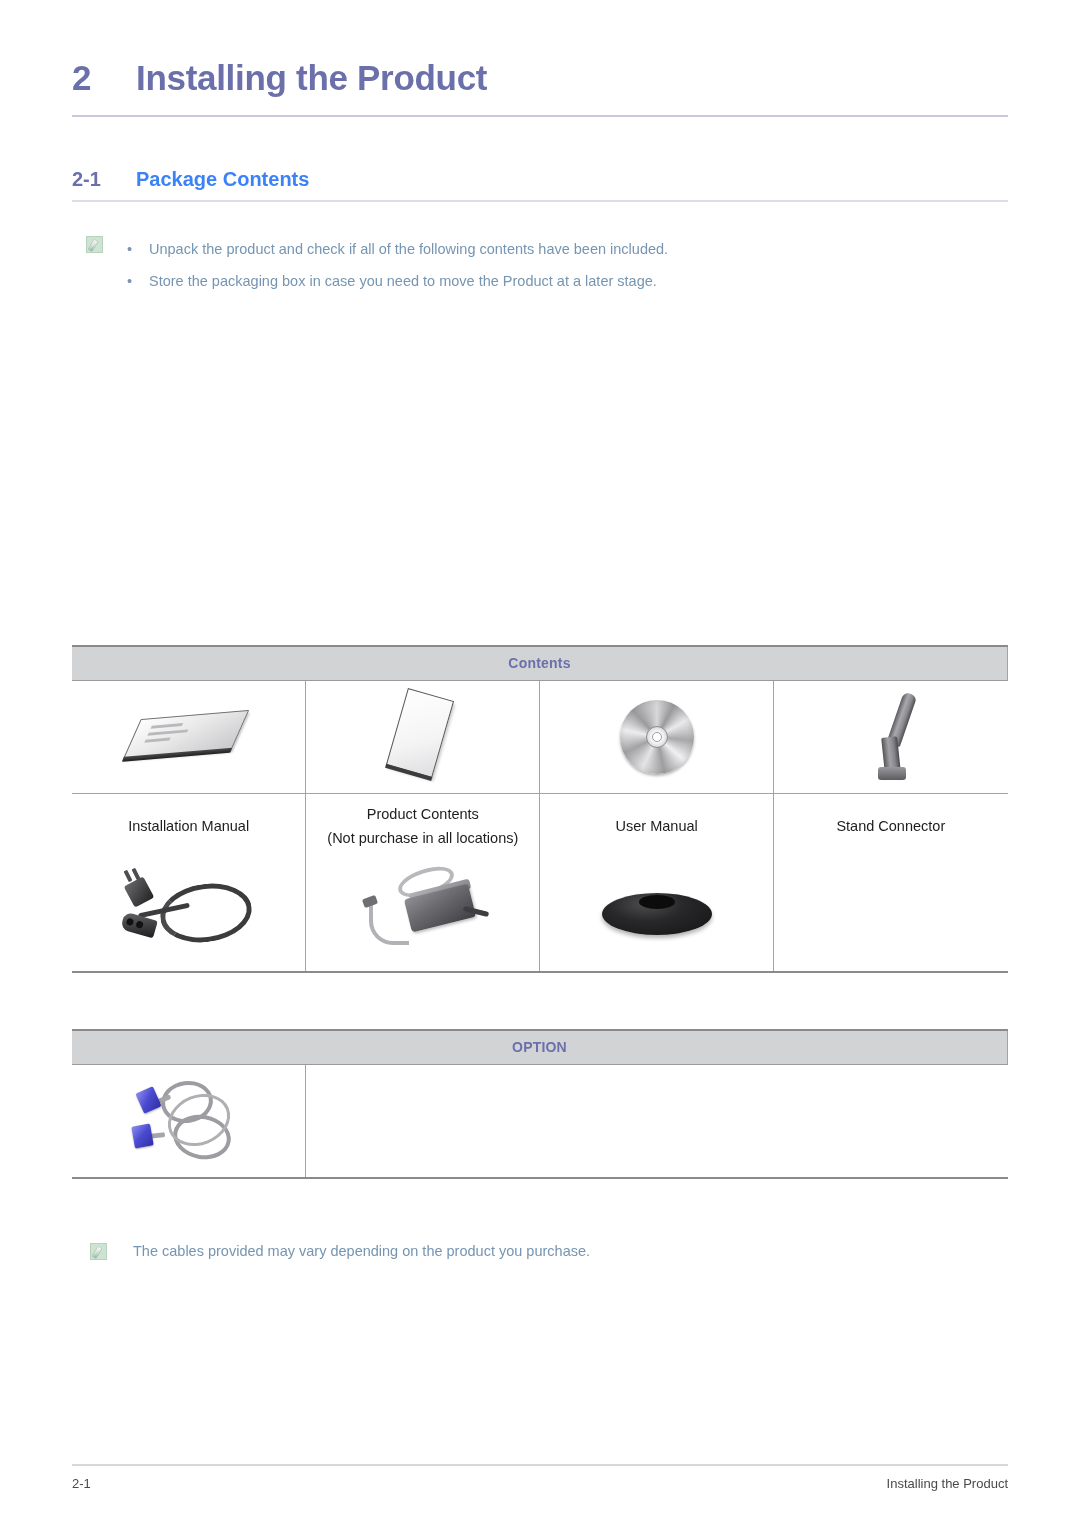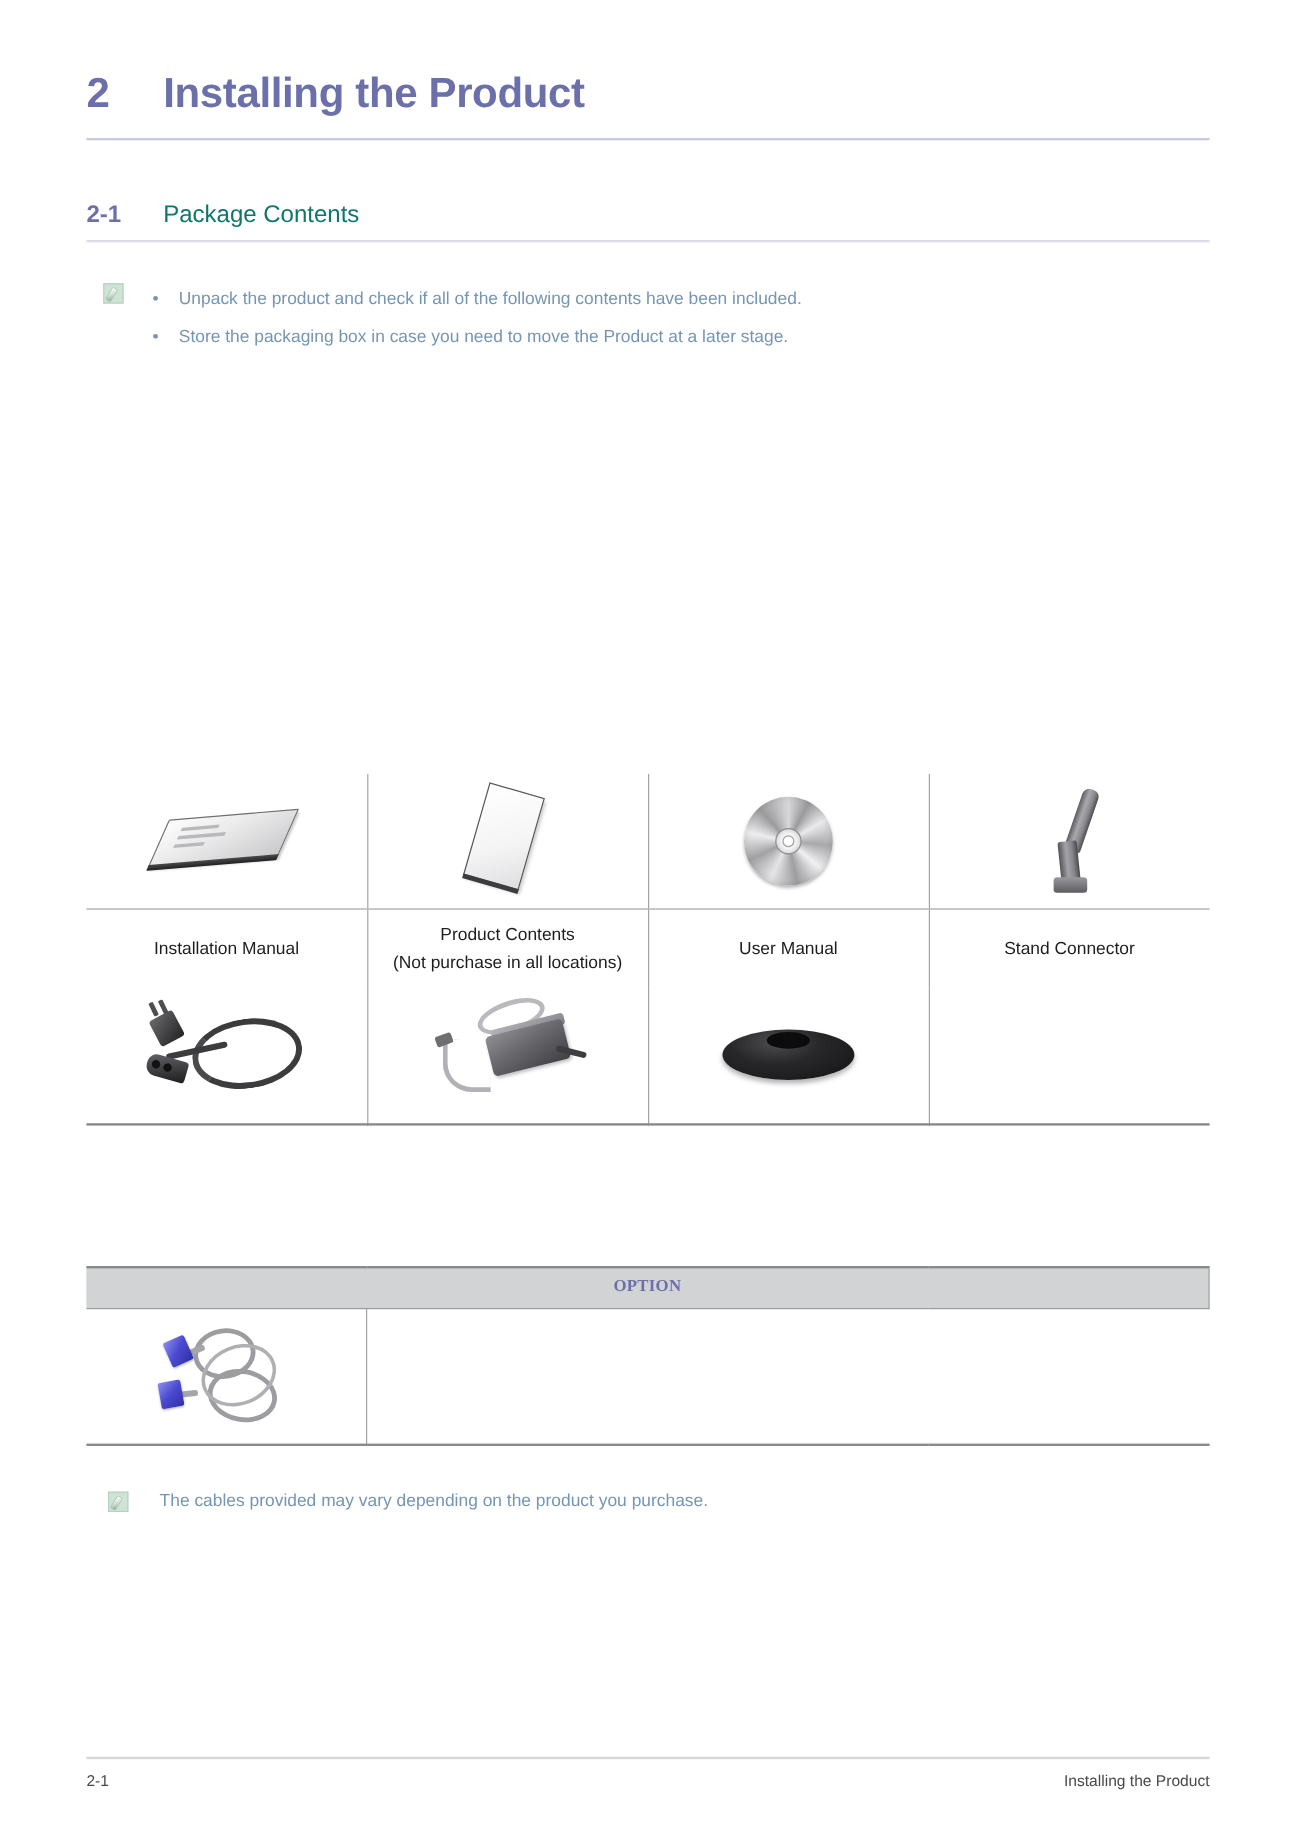--- a/index.html
+++ b/index.html
@@ -41,7 +41,7 @@
     font-size:20px; font-weight:bold; color:#6b70ab; width:64px;
   }
   .section-title {
-    font-size:20px; font-weight:normal; color:#0f766e;
+    font-size:20px; font-weight:bold; color:#3b82f6;
   }
   .rule-thin {
     position:absolute; left:72px; top:200px; width:936px; height:2px;

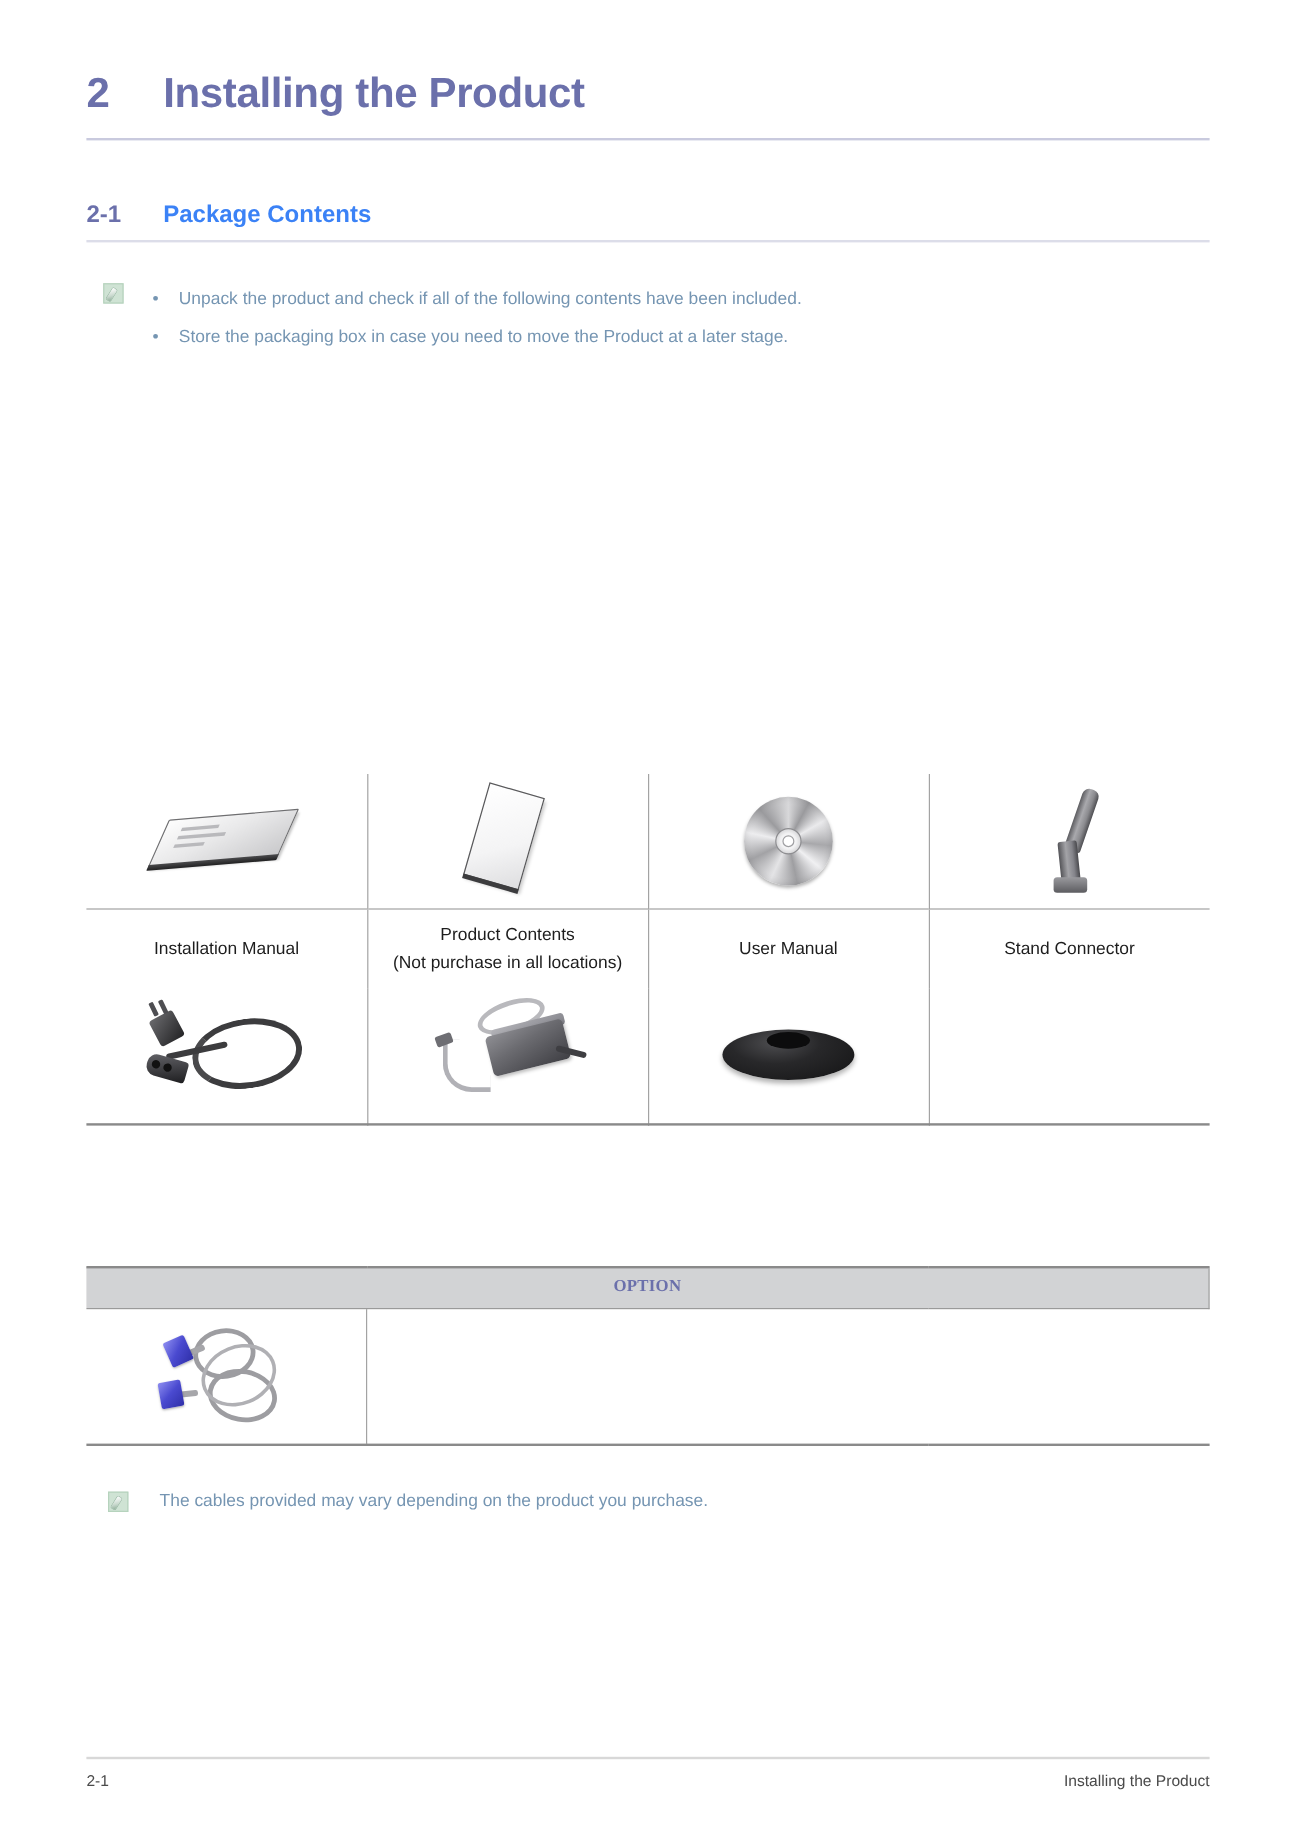--- a/index.html
+++ b/index.html
@@ -429,6 +429,9 @@
 
   <table class="tbl tbl-contents">
     <tbody>
+        <tr>
+      <td class="hdr" colspan="4">Contents</td>
+    </tr>
 
     <tr class="img-row">
       <td>

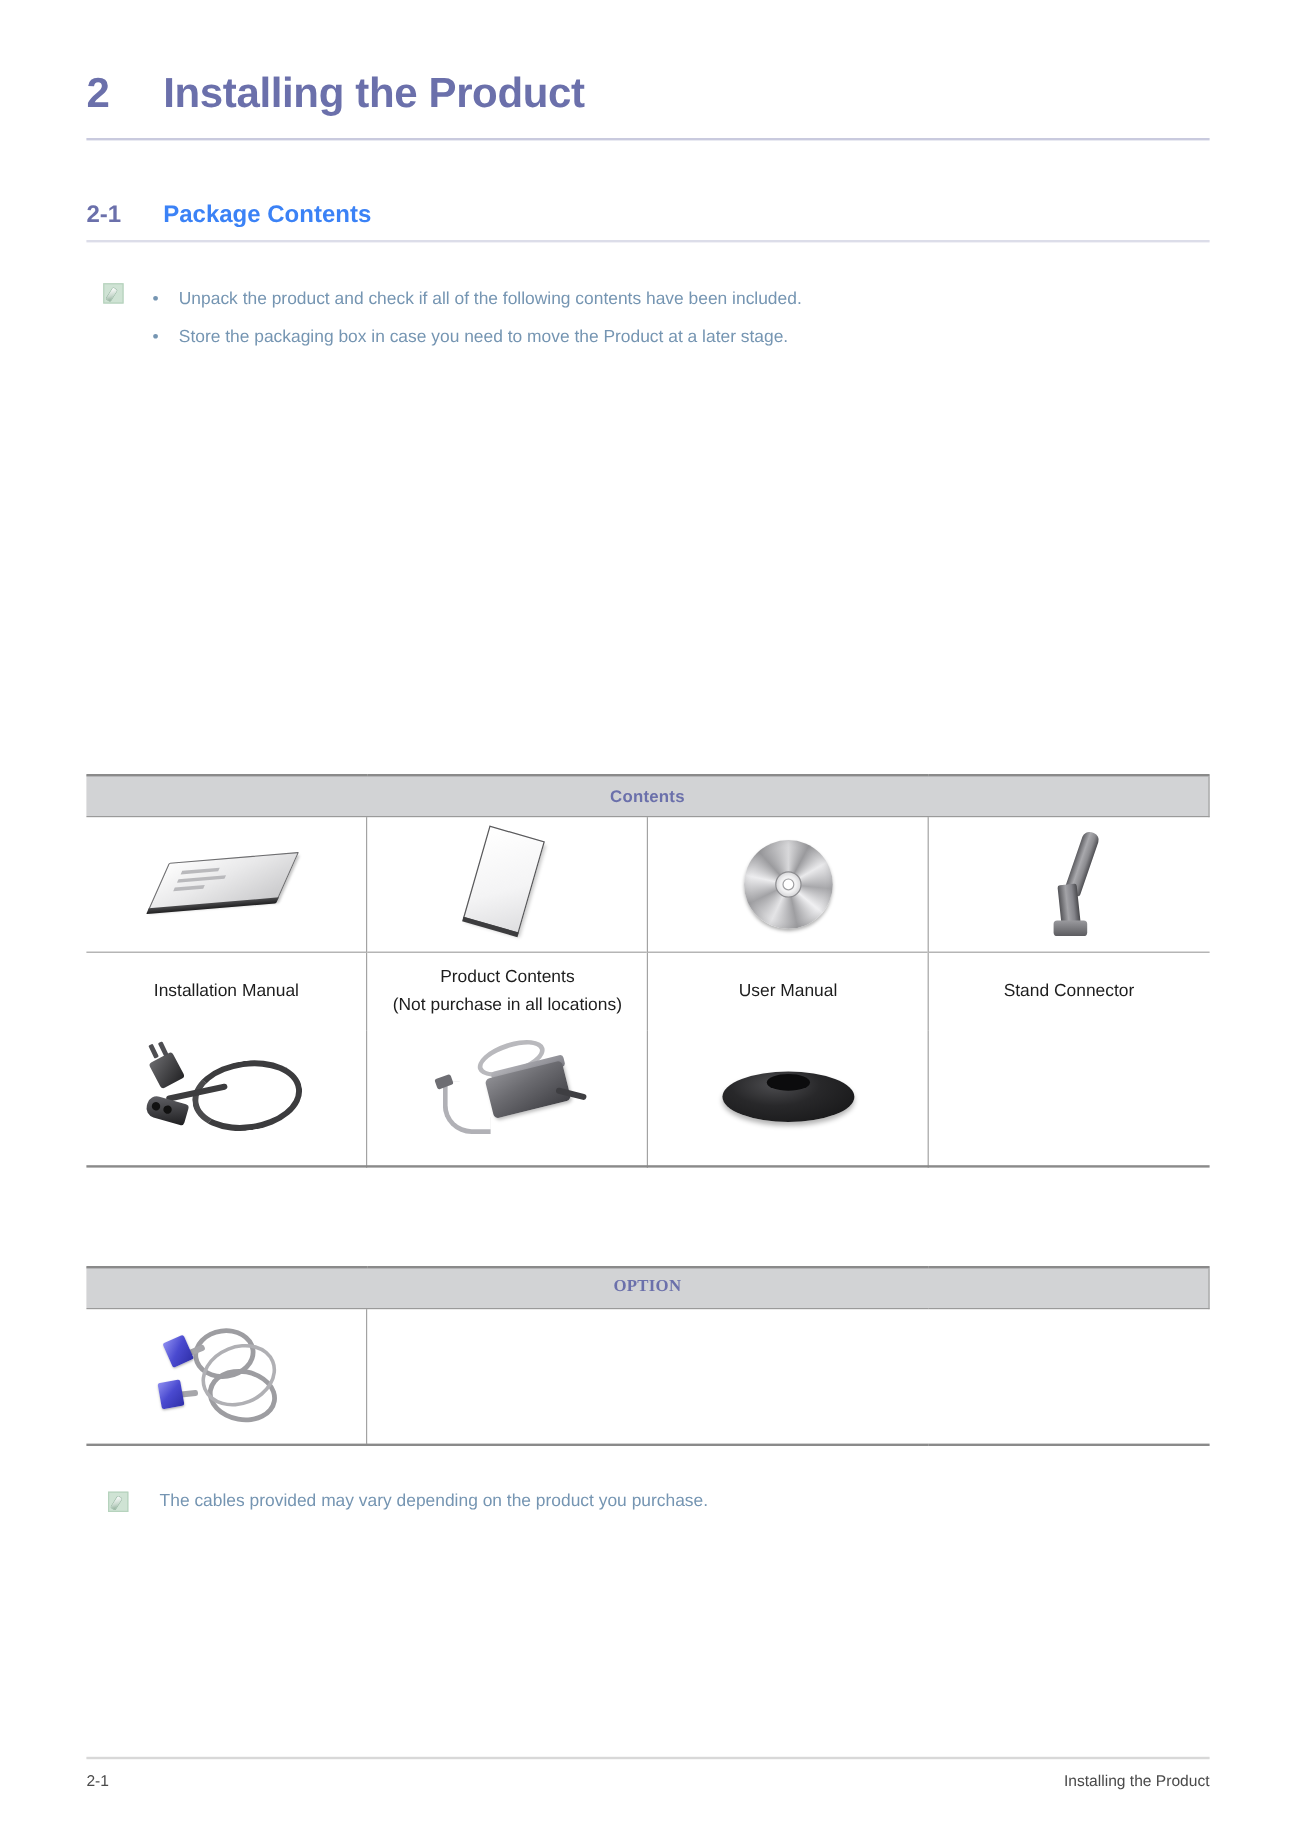--- a/index.html
+++ b/index.html
@@ -140,7 +140,7 @@
     table-layout:fixed;
   }
   .tbl-contents { top:645px; }
-  .tbl-option  { top:1055px;font-family:Liberation Serif, serif; }
+  .tbl-option  { top:1029px; }
 
   .tbl .hdr {
     background:#d2d3d5;

